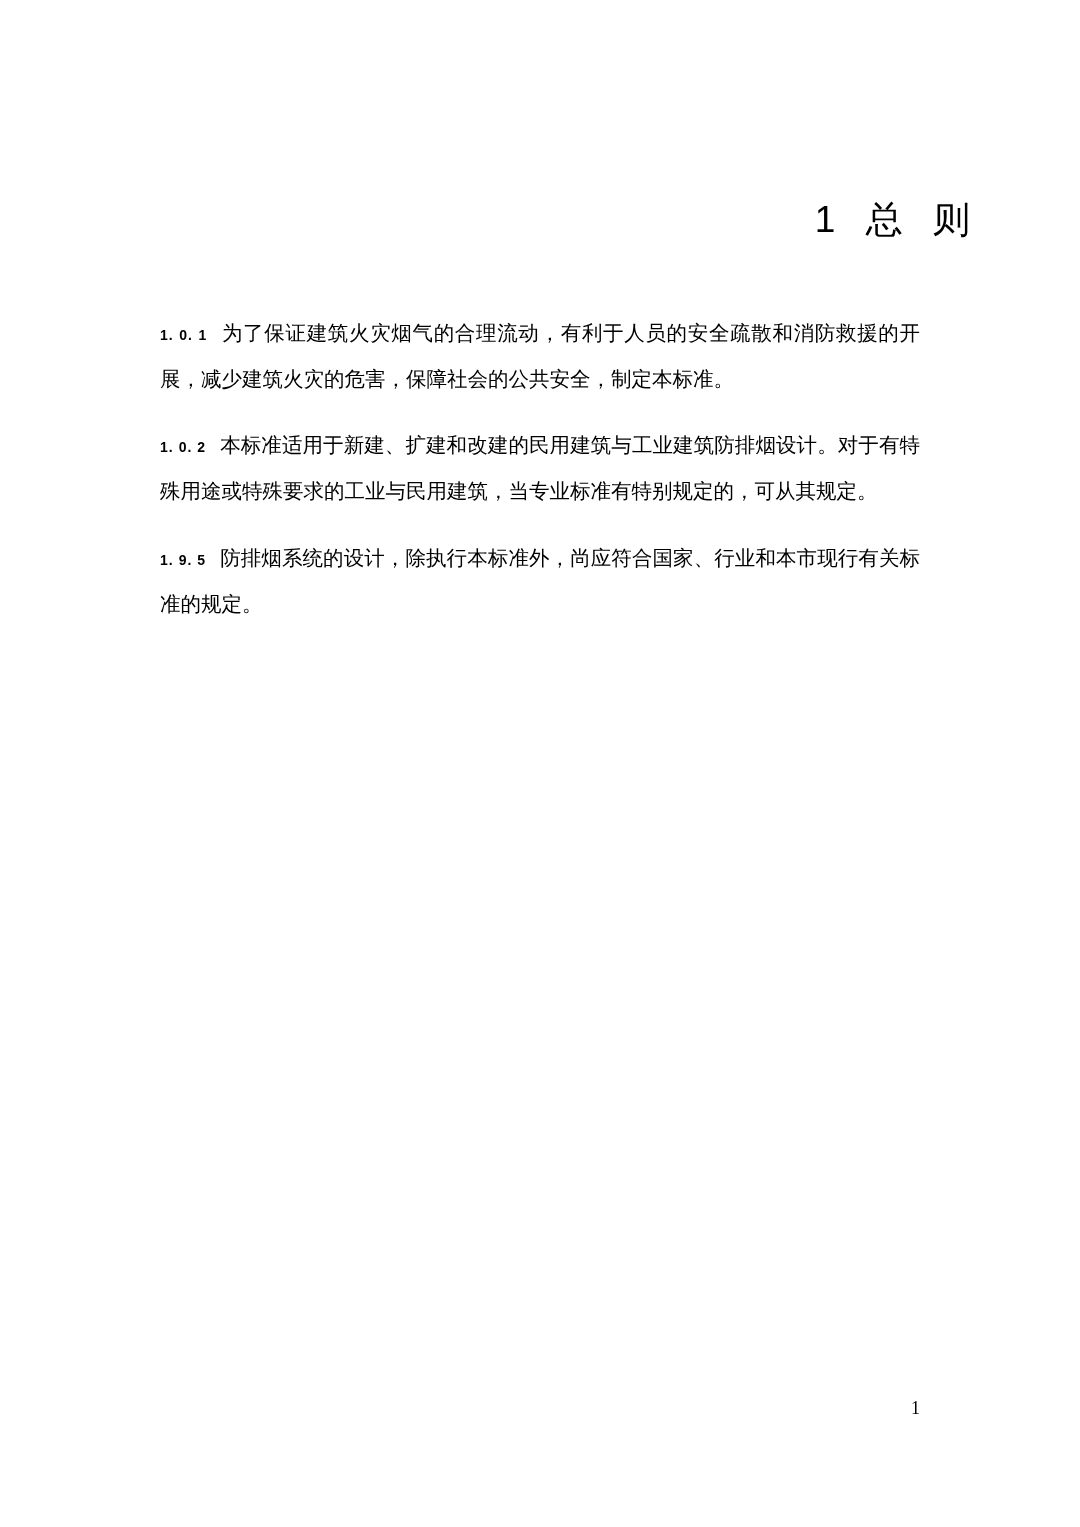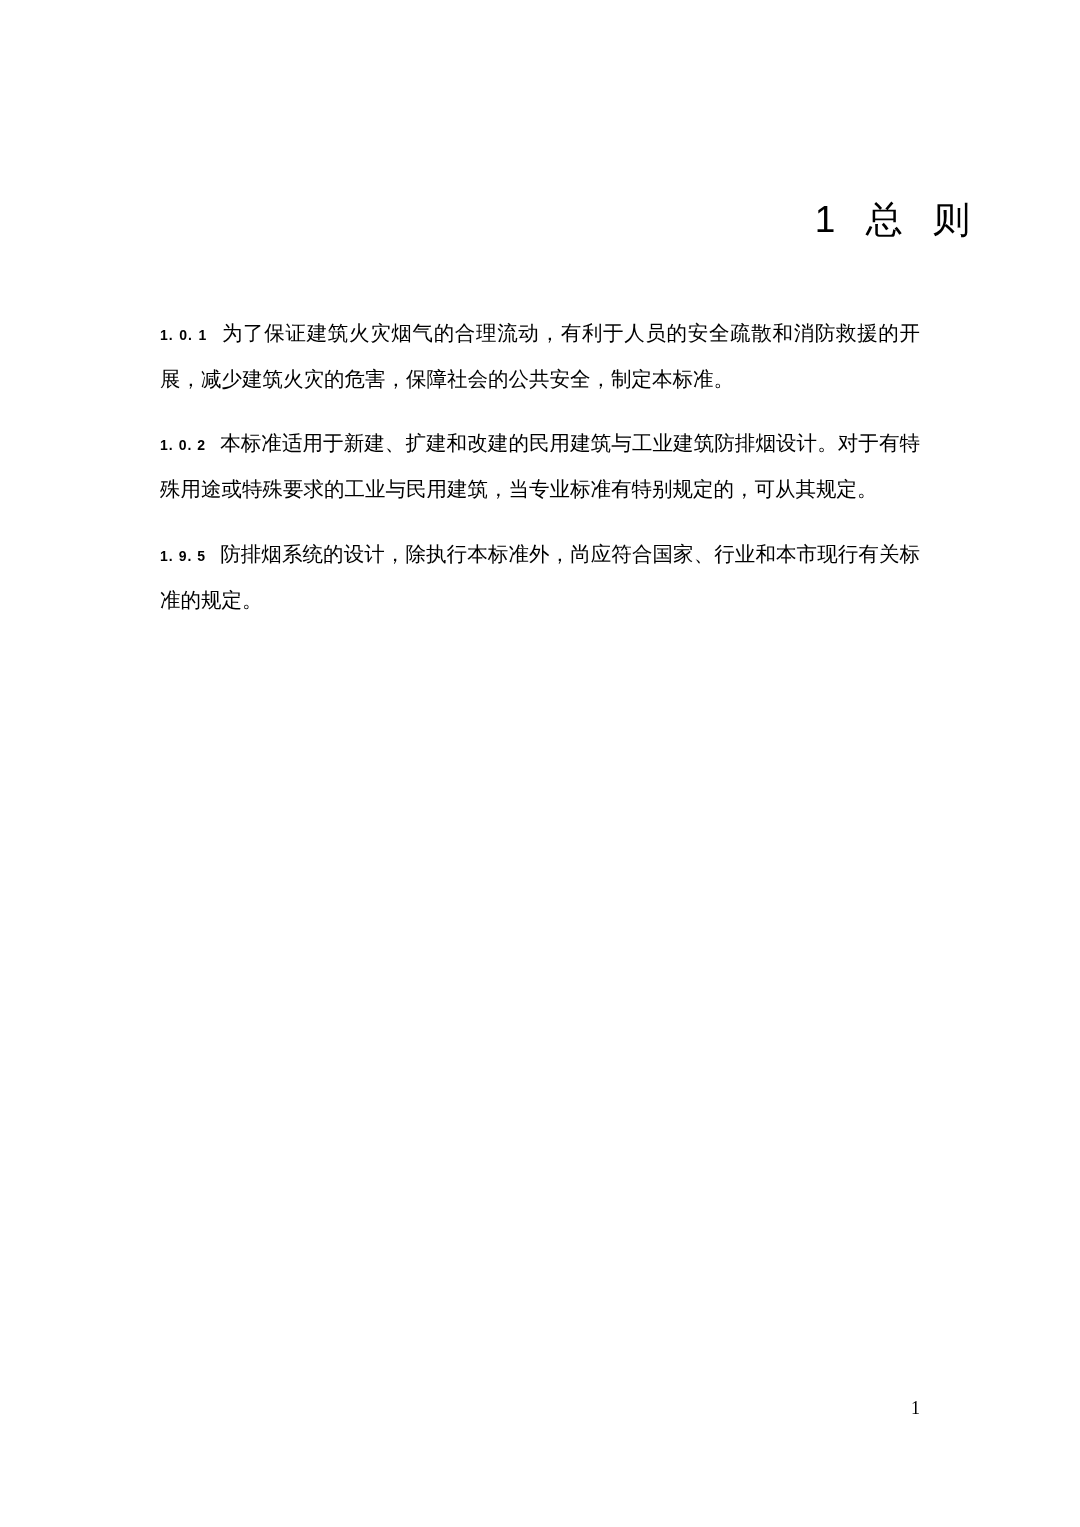--- a/index.html
+++ b/index.html
@@ -48,7 +48,7 @@
     margin-right: 14px;
   }
   .clause .txt {
-    font-family: Liberation Serif, serif;
+    font-family: Liberation Mono, monospace;
   }
   .folio {
     position: absolute;

